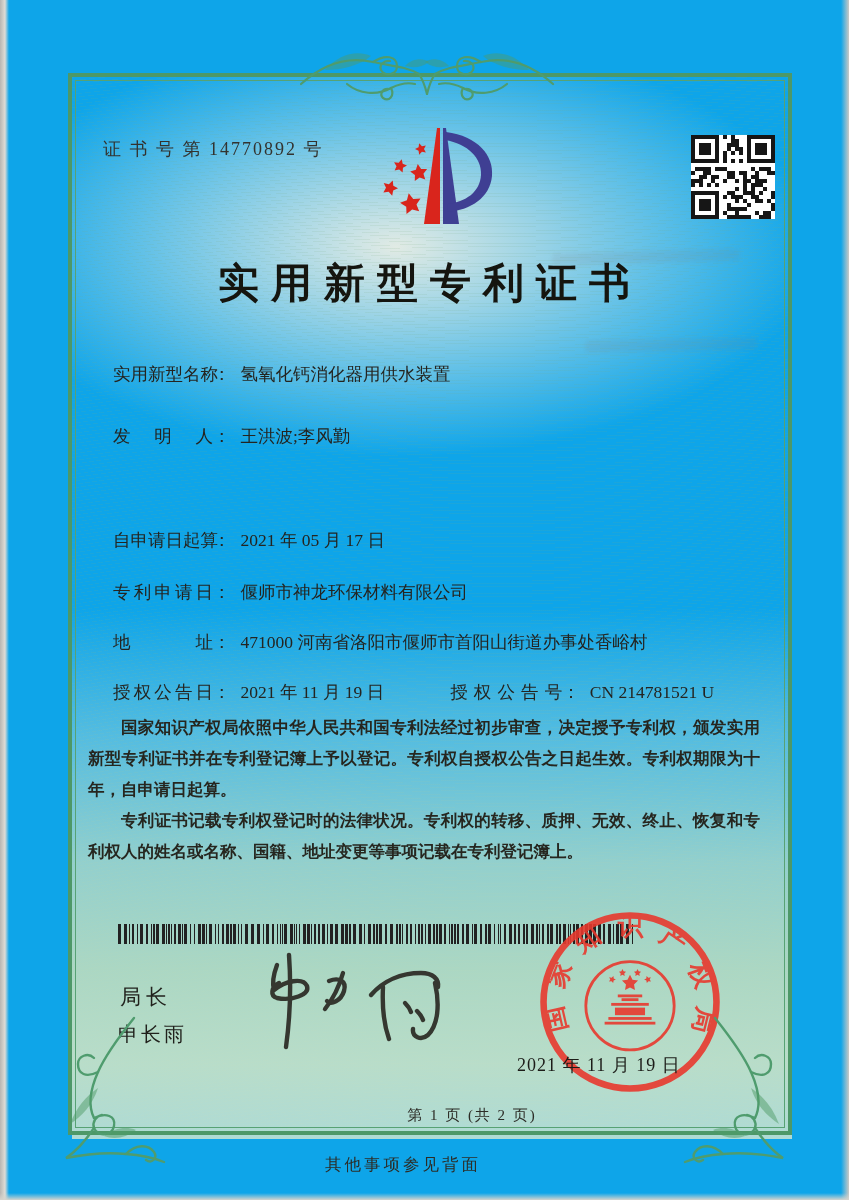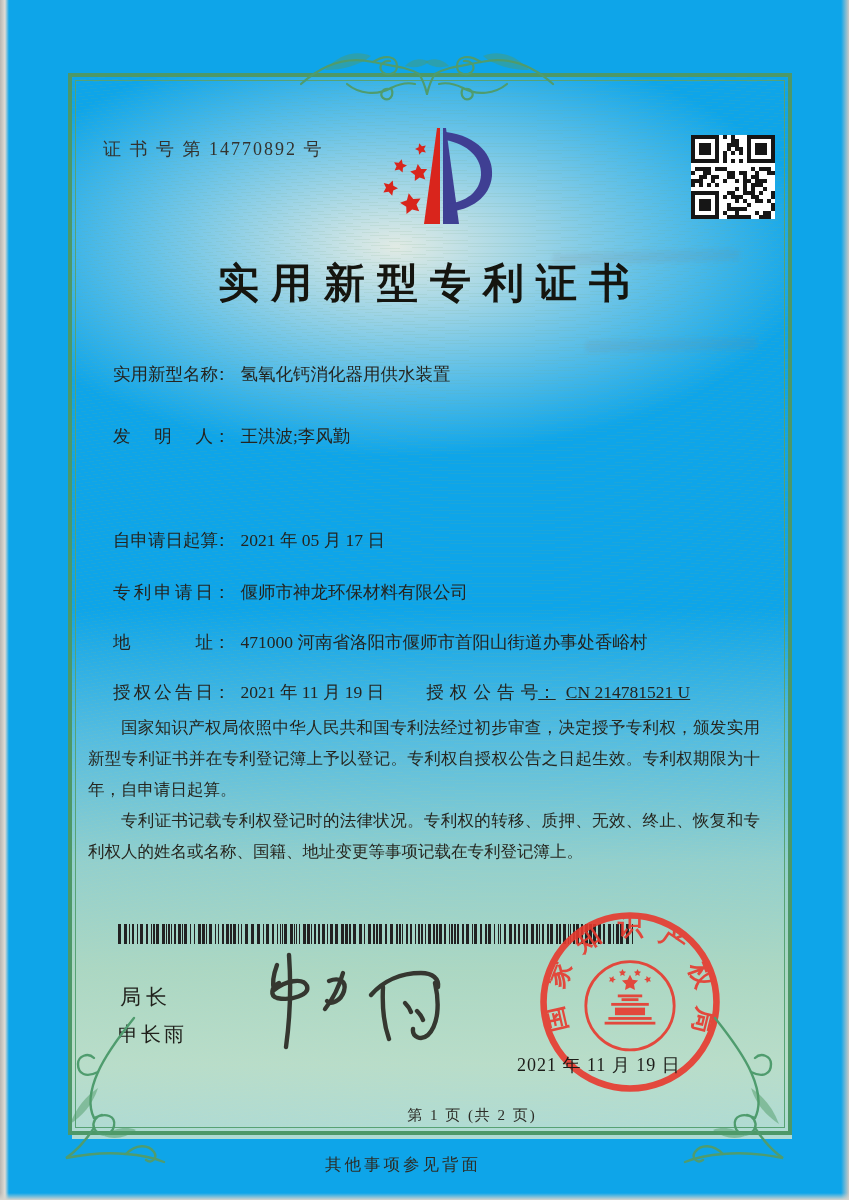--- a/index.html
+++ b/index.html
@@ -31,7 +31,7 @@
   .frow{position:absolute;left:113px;font-size:17.5px;white-space:nowrap;color:#242420;}
   .f-label{display:inline-block;width:100px;text-align:justify;text-align-last:justify;vertical-align:bottom;}
   .f-colon{margin-right:10px;}
-  .f-pair2{margin-left:42px;text-decoration:underline;}
+  .f-pair2{margin-left:66px;}
   .paras{position:absolute;left:88px;top:712px;width:672px;font-size:16.5px;
       line-height:31px;text-align:justify;color:#26261f;}
   .paras p{margin:0;text-indent:2em;}

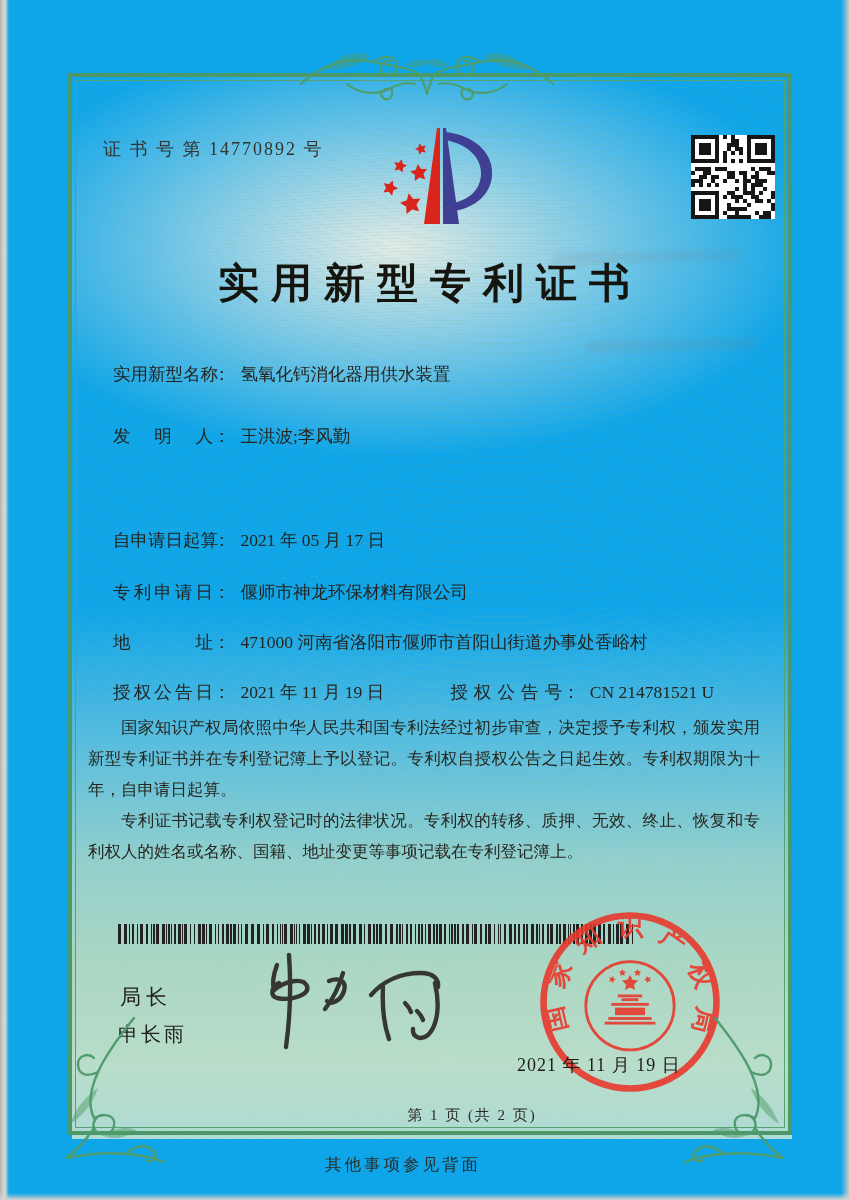--- a/index.html
+++ b/index.html
@@ -33,7 +33,7 @@
   .f-colon{margin-right:10px;}
   .f-pair2{margin-left:66px;}
   .paras{position:absolute;left:88px;top:712px;width:672px;font-size:16.5px;
-      line-height:31px;text-align:justify;color:#26261f;}
+      line-height:31px;text-align:justify;color:#26261f;font-weight:bold;}
   .paras p{margin:0;text-indent:2em;}
   .barcode{position:absolute;left:118px;top:924px;width:520px;height:20px;}
   .signer-title{position:absolute;left:120px;top:983px;font-size:21px;letter-spacing:5px;color:#21211c;}

